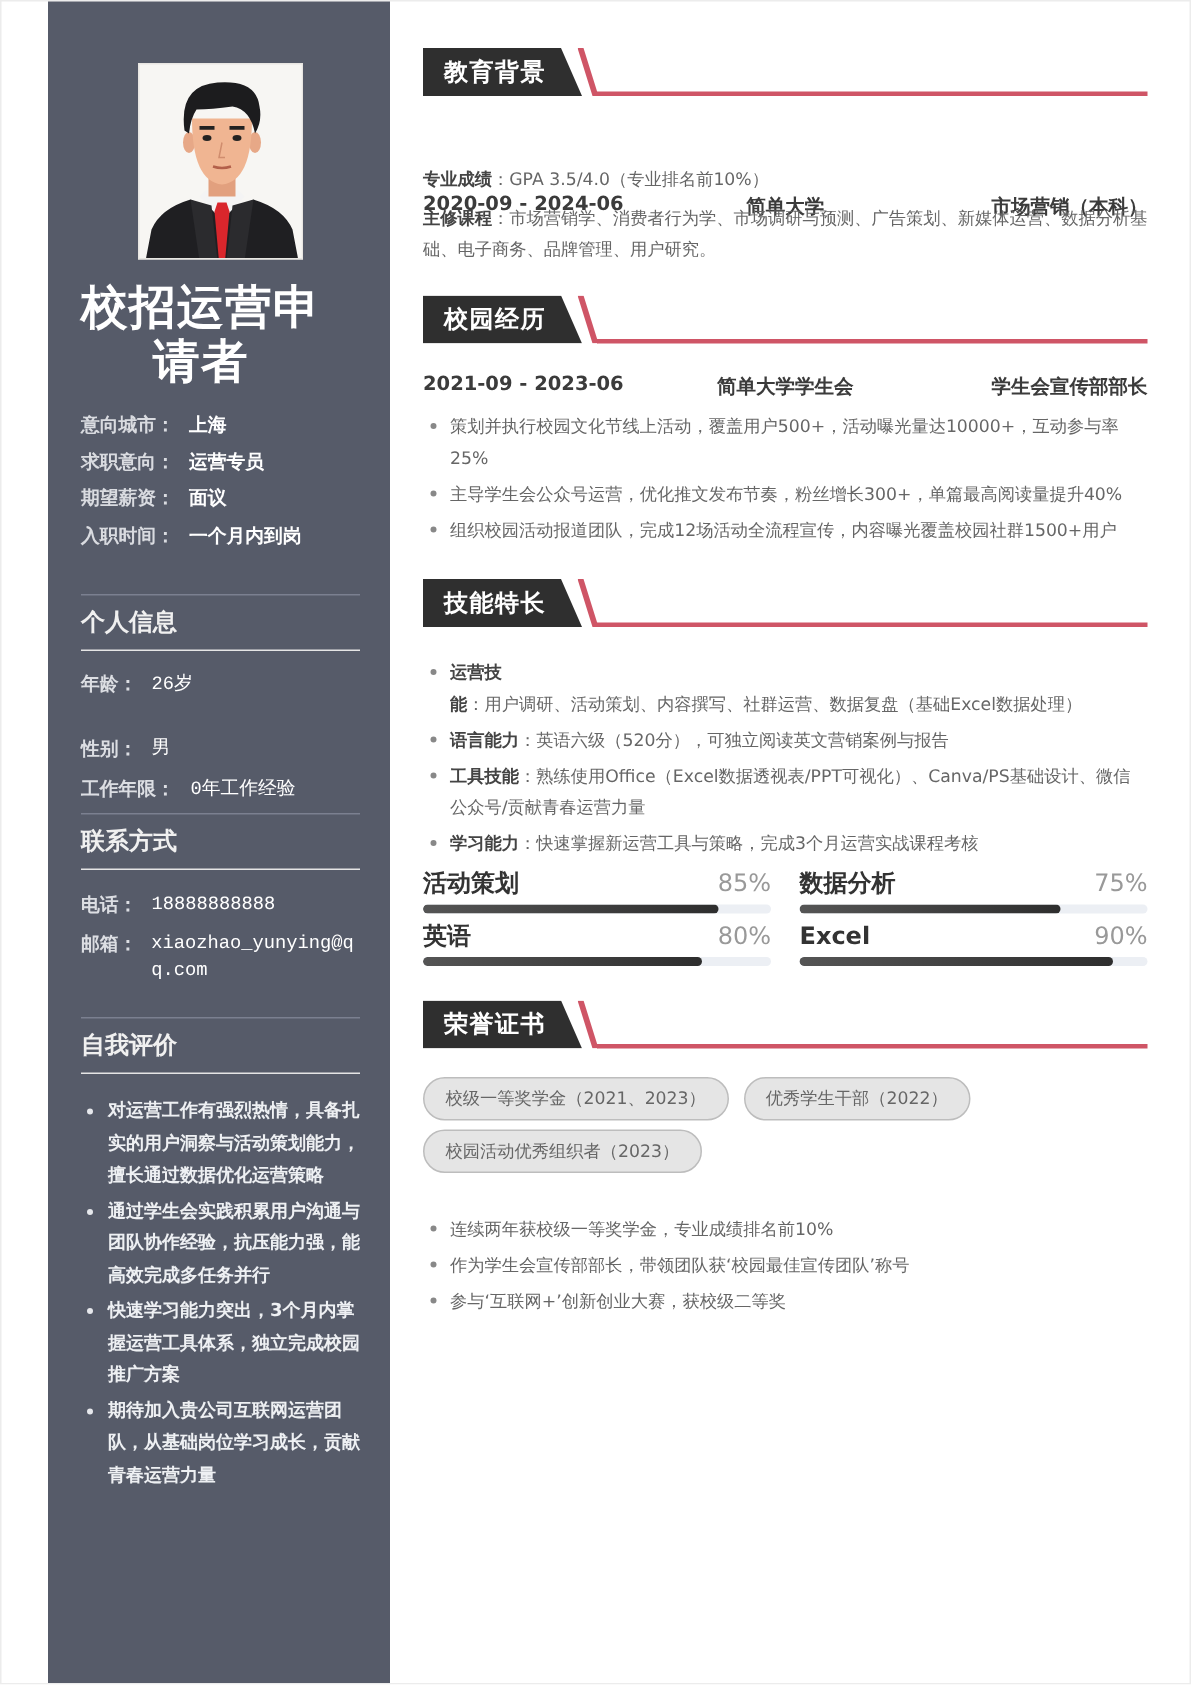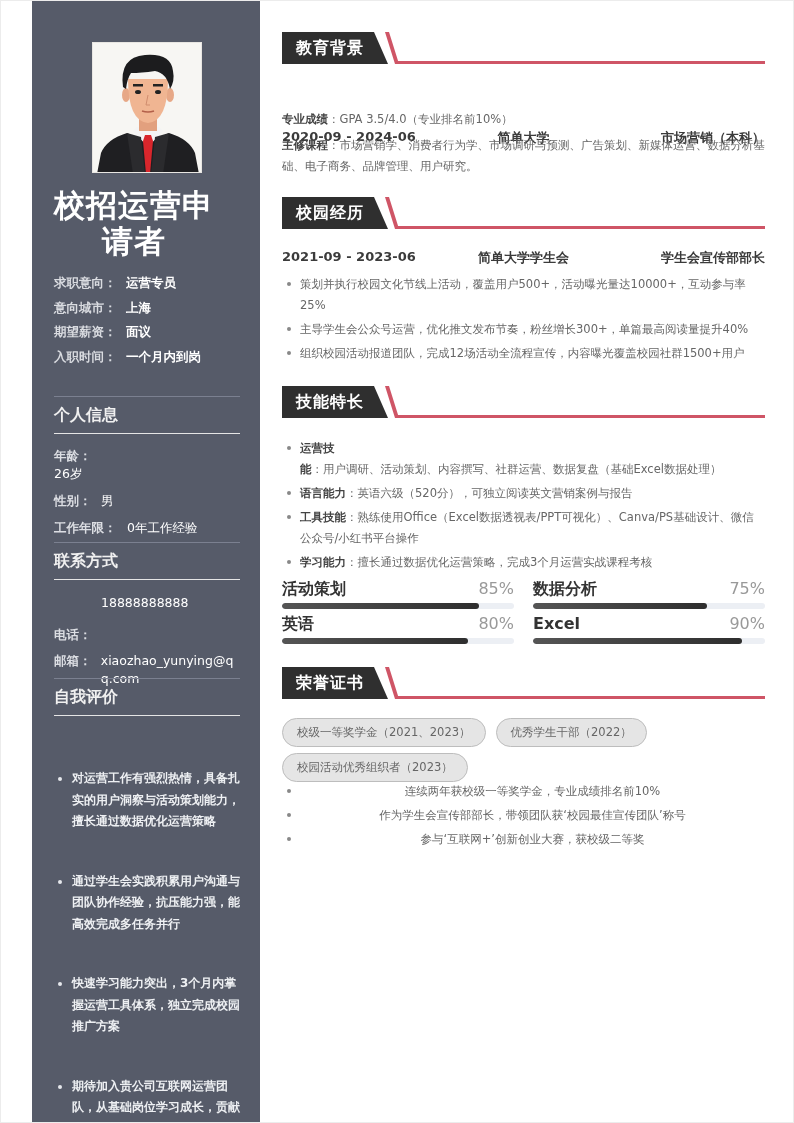--- a/index.html
+++ b/index.html
@@ -96,12 +96,12 @@
 
     <div class="intent">
       <div class="intent-row">
+        <span class="k">意向城市：</span>
+        <span class="v">上海</span>
+      </div>
+      <div class="intent-row">
         <span class="k">求职意向：</span>
         <span class="v">运营专员</span>
-      </div>
-      <div class="intent-row">
-        <span class="k">意向城市：</span>
-        <span class="v">上海</span>
       </div>
       <div class="intent-row">
         <span class="k">期望薪资：</span>

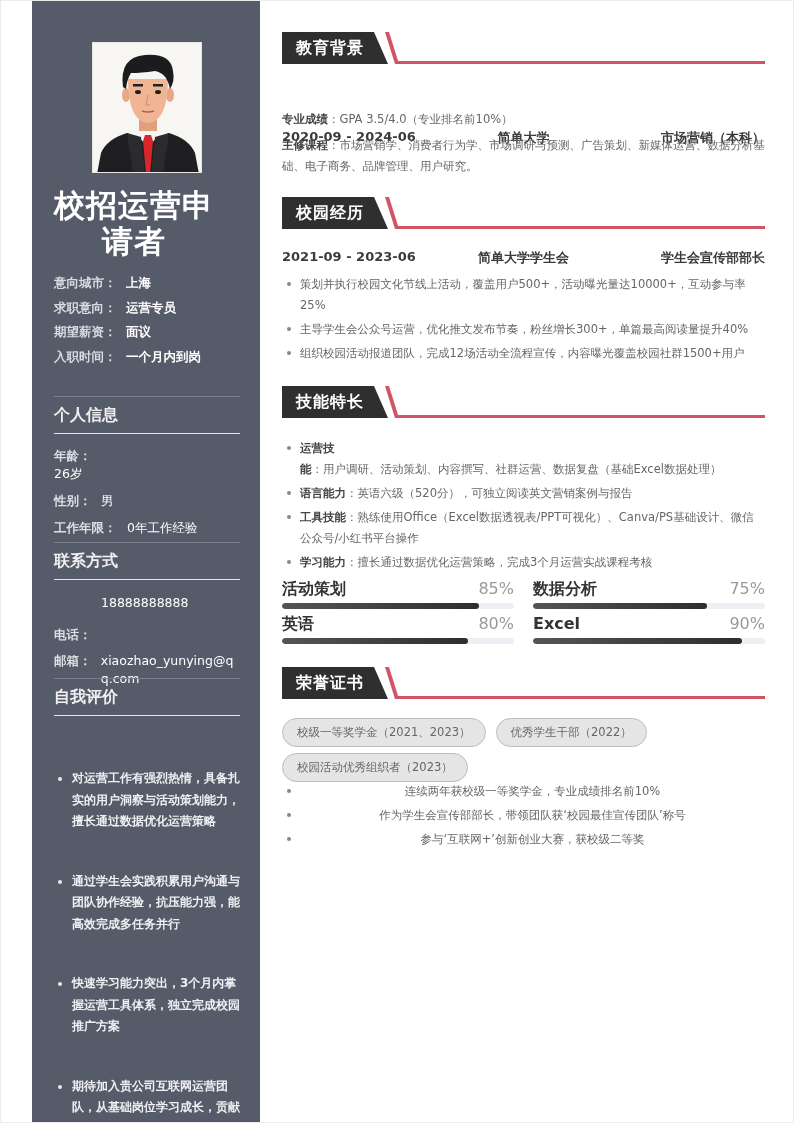--- a/index.html
+++ b/index.html
@@ -116,7 +116,7 @@
     <div class="sb-section" style="top:395px;">
       <div class="sb-title">个人信息</div>
       <div class="sb-rows" style="padding-top:13px;">
-        <div class="sb-row" style="margin-bottom:9px;flex-direction:column;">
+        <div class="sb-row" style="margin-bottom:25px;">
           <span class="k" style="width:47px;">年龄：</span>
           <span class="v">26岁</span>
         </div>

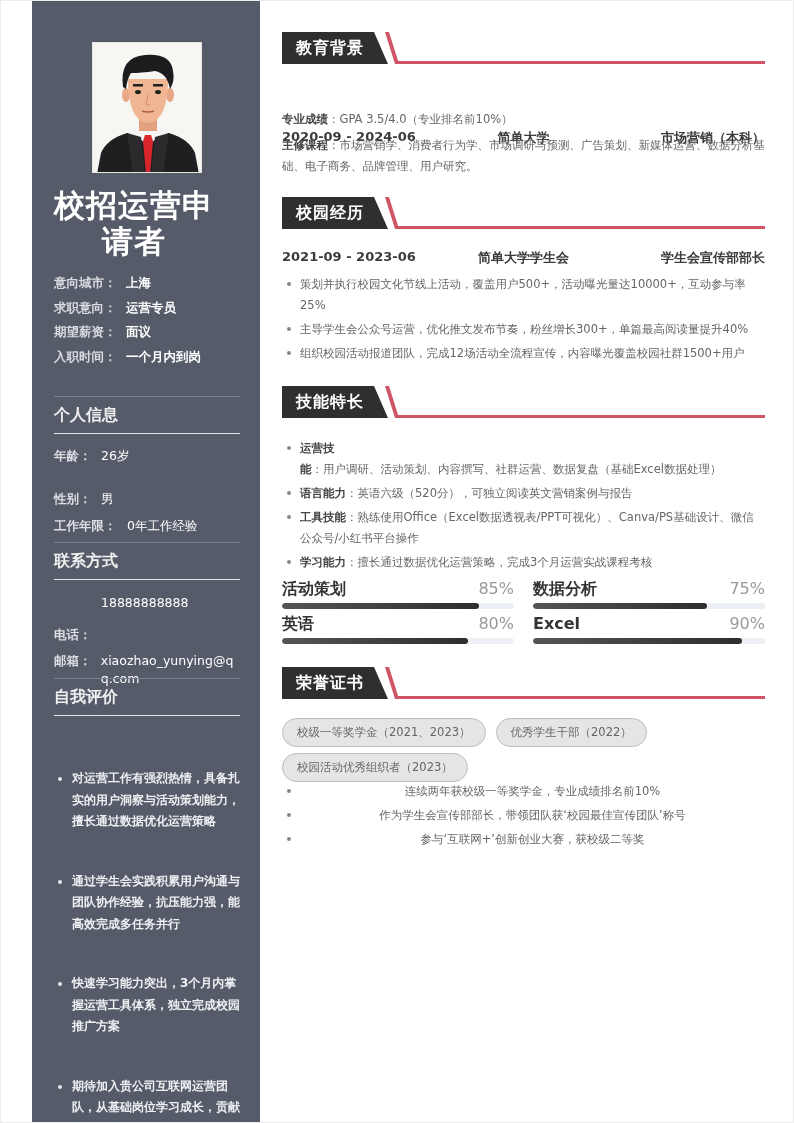--- a/index.html
+++ b/index.html
@@ -18,7 +18,7 @@
   .sb-rows { padding-top: 10px; }
   .sb-row { display: flex; font-size: 12.5px; line-height: 18px; margin-bottom: 8px; }
   .sb-row .k { color: #dcdee3; font-weight: bold; white-space: nowrap; }
-  .sb-row .v { color: #ffffff; word-break: break-all; }
+  .sb-row .v { color: #ffffff; word-break: break-all; font-family: Liberation Mono, monospace; }
   .eval-list { list-style: none; padding-top: 14px; }
   .eval-list li { position: relative; padding-left: 18px; font-size: 12px; line-height: 21.5px; font-weight: bold; color: #eef0f3; margin-bottom: 2px; margin-top: 38px; }
   .eval-list li::before { content: ""; position: absolute; left: 4px; top: 9px; width: 4px; height: 4px; border-radius: 50%; background: #e6e8ec; }

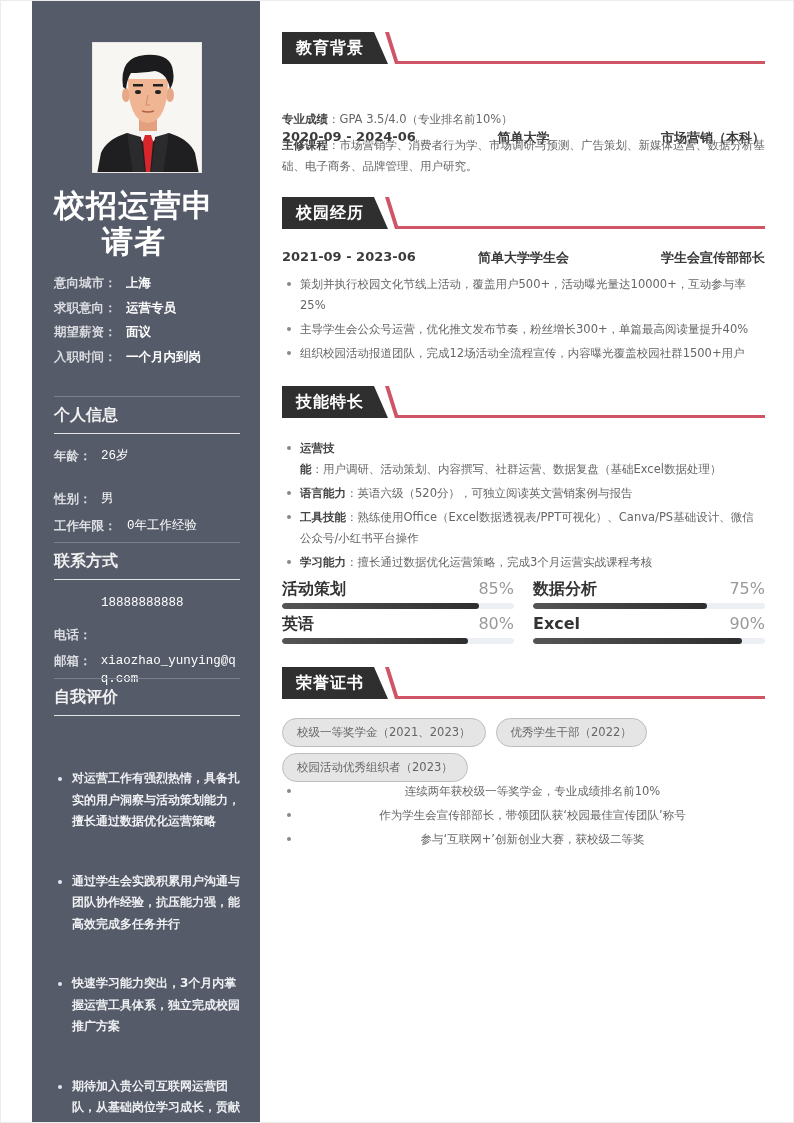--- a/index.html
+++ b/index.html
@@ -208,7 +208,7 @@
         <b>语言能力</b><span>：英语六级（520分），可独立阅读英文营销案例与报告</span>
       </li>
       <li>
-        <b>工具技能</b><span>：熟练使用Office（Excel数据透视表/PPT可视化）、Canva/PS基础设计、微信公众号/小红书平台操作</span>
+        <b>工具技能</b><span>：熟练使用Office（Excel数据透视表/PPT可视化）、Canva/PS基础设计、微信公众号/贡献青春运营力量</span>
       </li>
       <li>
         <b>学习能力</b><span>：擅长通过数据优化运营策略，完成3个月运营实战课程考核</span>

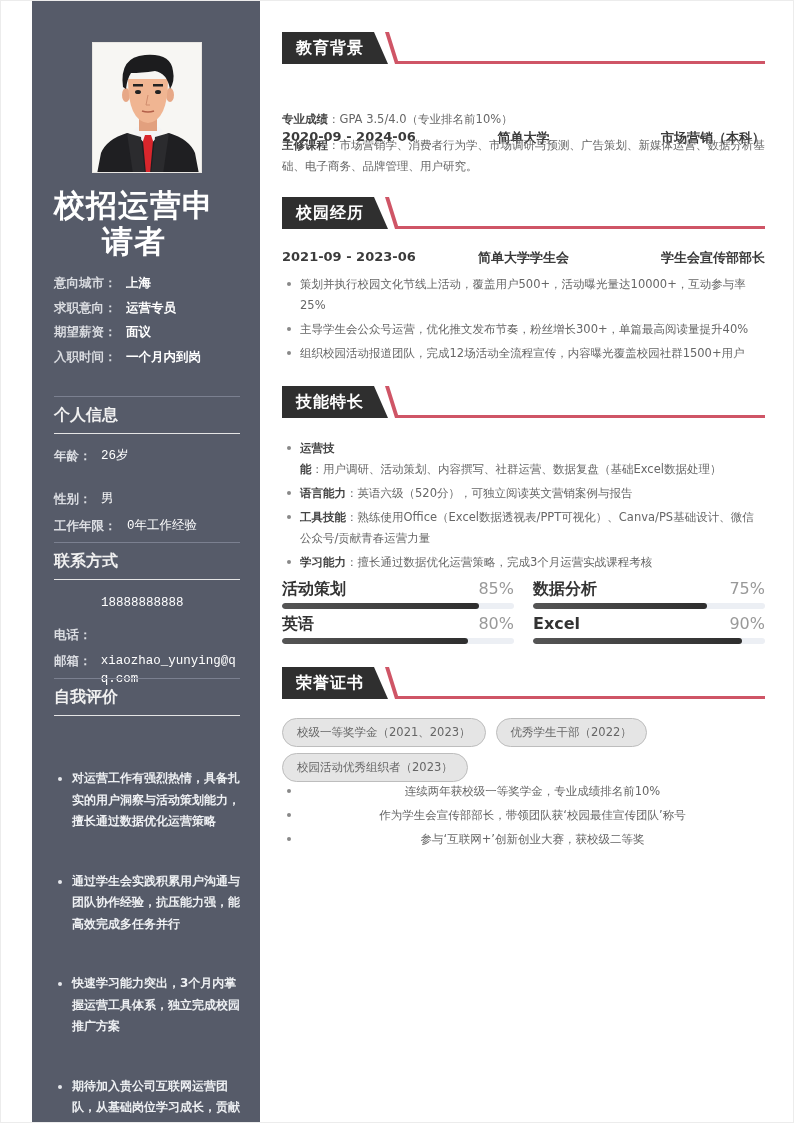--- a/index.html
+++ b/index.html
@@ -211,7 +211,7 @@
         <b>工具技能</b><span>：熟练使用Office（Excel数据透视表/PPT可视化）、Canva/PS基础设计、微信公众号/贡献青春运营力量</span>
       </li>
       <li>
-        <b>学习能力</b><span>：擅长通过数据优化运营策略，完成3个月运营实战课程考核</span>
+        <b>学习能力</b><span>：快速掌握新运营工具与策略，完成3个月运营实战课程考核</span>
       </li>
     </ul>
 

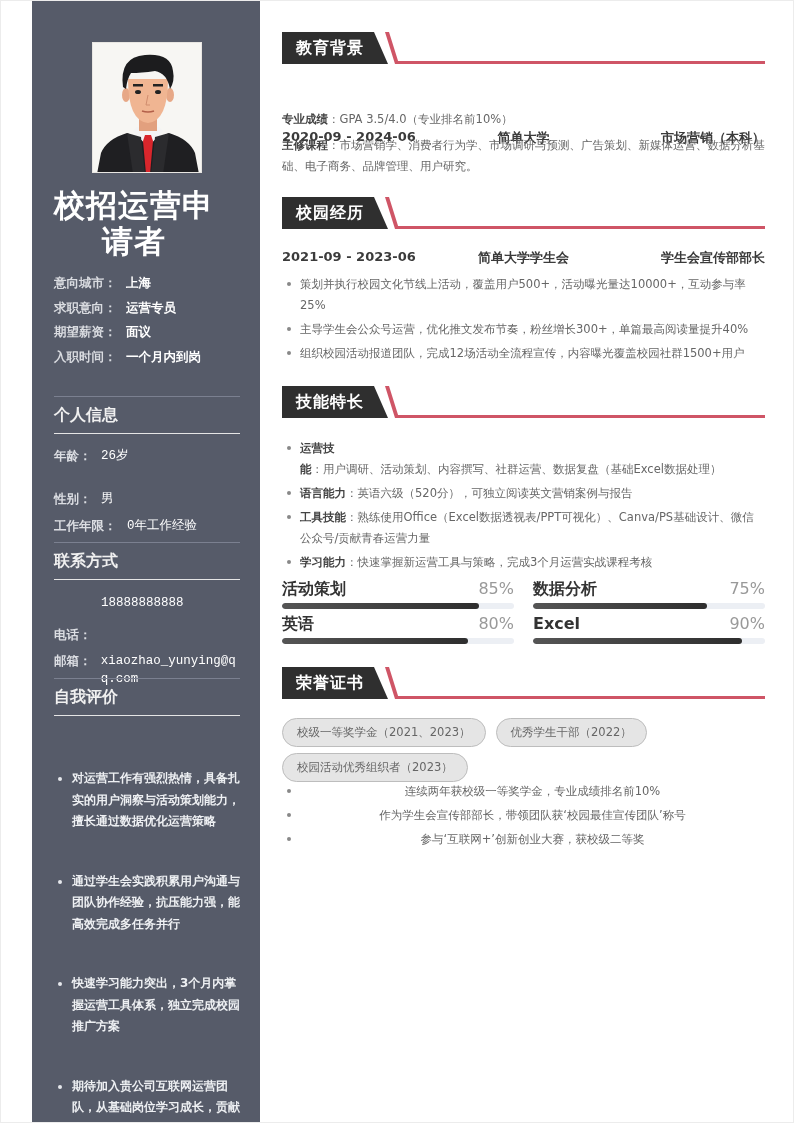--- a/index.html
+++ b/index.html
@@ -135,7 +135,7 @@
       <div class="sb-title">联系方式</div>
       <div class="sb-rows" style="padding-top:14px;">
         <div class="sb-row" style="margin-bottom:8px;">
-          <span class="k" style="width:47px;margin-top:32px;">电话：</span>
+          <span class="k" style="width:47px;">电话：</span>
           <span class="v">18888888888</span>
         </div>
         <div class="sb-row">

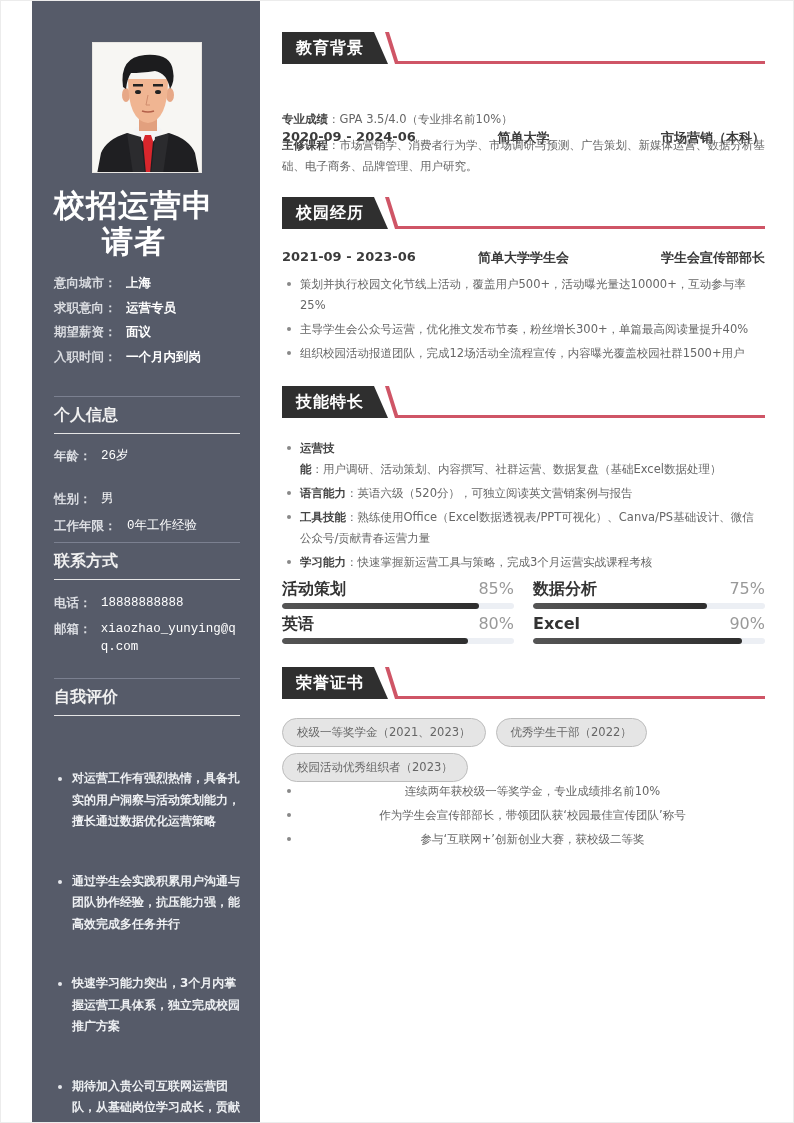--- a/index.html
+++ b/index.html
@@ -20,7 +20,7 @@
   .sb-row .k { color: #dcdee3; font-weight: bold; white-space: nowrap; }
   .sb-row .v { color: #ffffff; word-break: break-all; font-family: Liberation Mono, monospace; }
   .eval-list { list-style: none; padding-top: 14px; }
-  .eval-list li { position: relative; padding-left: 18px; font-size: 12px; line-height: 21.5px; font-weight: bold; color: #eef0f3; margin-bottom: 2px; margin-top: 38px; }
+  .eval-list li { position: relative; padding-left: 18px; font-size: 12px; line-height: 21.5px; font-weight: bold; color: #eef0f3; margin-bottom: 2px; }
   .eval-list li::before { content: ""; position: absolute; left: 4px; top: 9px; width: 4px; height: 4px; border-radius: 50%; background: #e6e8ec; }
 
   .main { position: absolute; left: 281px; top: 0; width: 483px; }

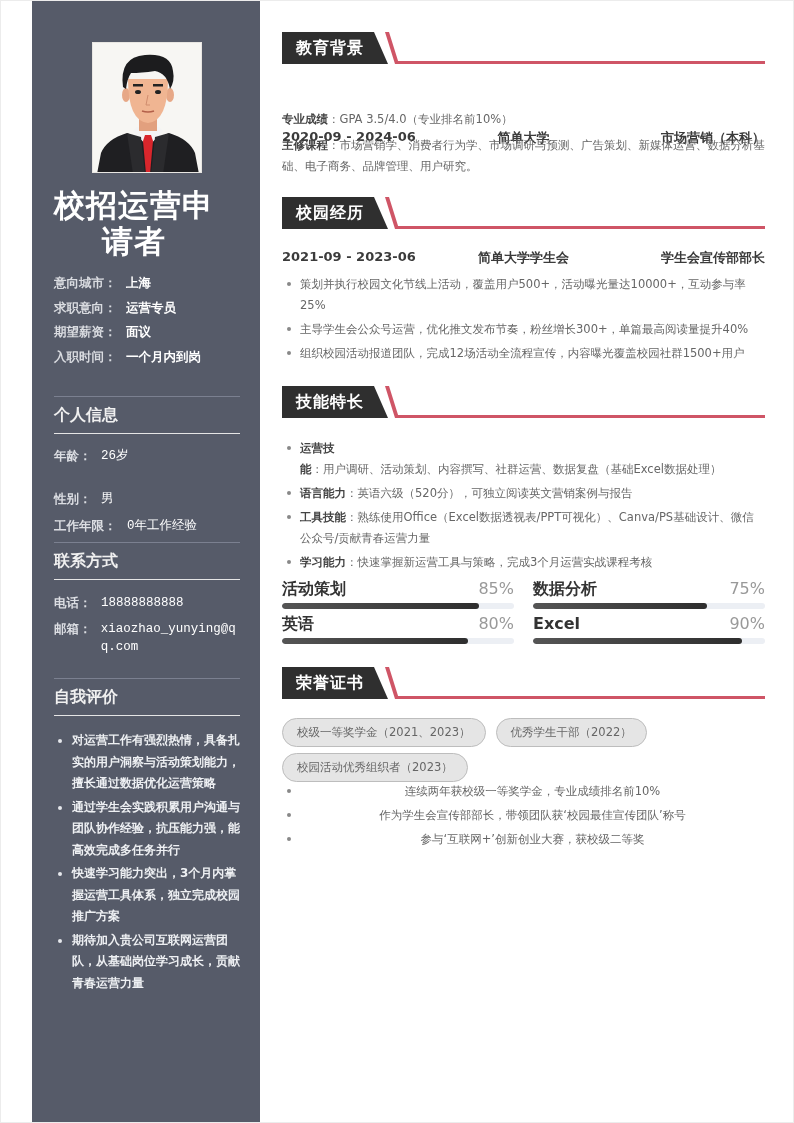--- a/index.html
+++ b/index.html
@@ -265,7 +265,7 @@
       <span class="tag">优秀学生干部（2022）</span>
       <span class="tag">校园活动优秀组织者（2023）</span>
     </div>
-    <ul class="blist" style="top:780px;text-align:center;">
+    <ul class="blist" style="top:808px;">
       <li>连续两年获校级一等奖学金，专业成绩排名前10%</li>
       <li>作为学生会宣传部部长，带领团队获‘校园最佳宣传团队’称号</li>
       <li>参与‘互联网+’创新创业大赛，获校级二等奖</li>

